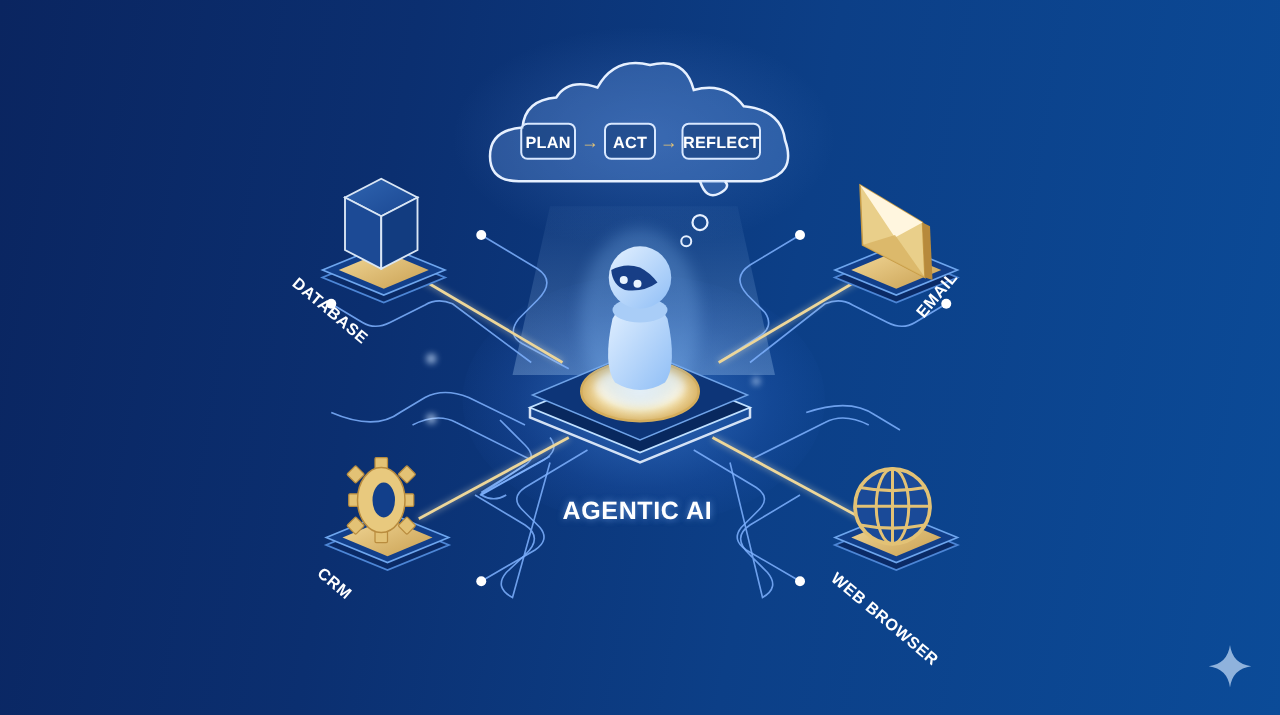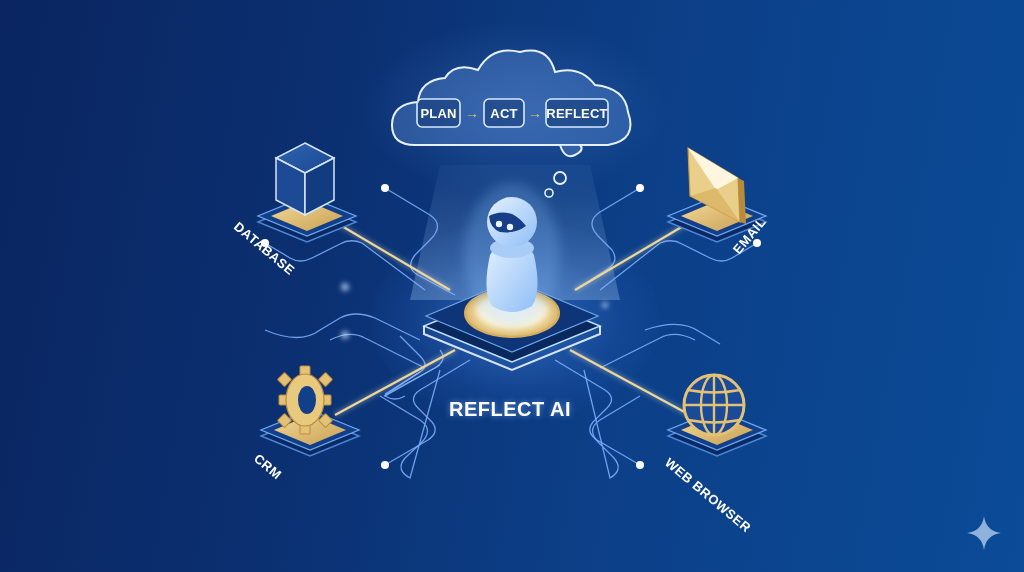--- a/index.html
+++ b/index.html
@@ -212,7 +212,7 @@
     </g>
   </svg>
 
-  <div class="center-label">REFLECT AI</div>
+  <div class="center-label">AGENTIC AI</div>
 
   <svg class="sparkle" width="38" height="38" viewBox="0 0 38 38">
     <path d="M19,2 Q21,17 36,19 Q21,21 19,36 Q17,21 2,19 Q17,17 19,2 Z" fill="#8fb2dc"></path>

